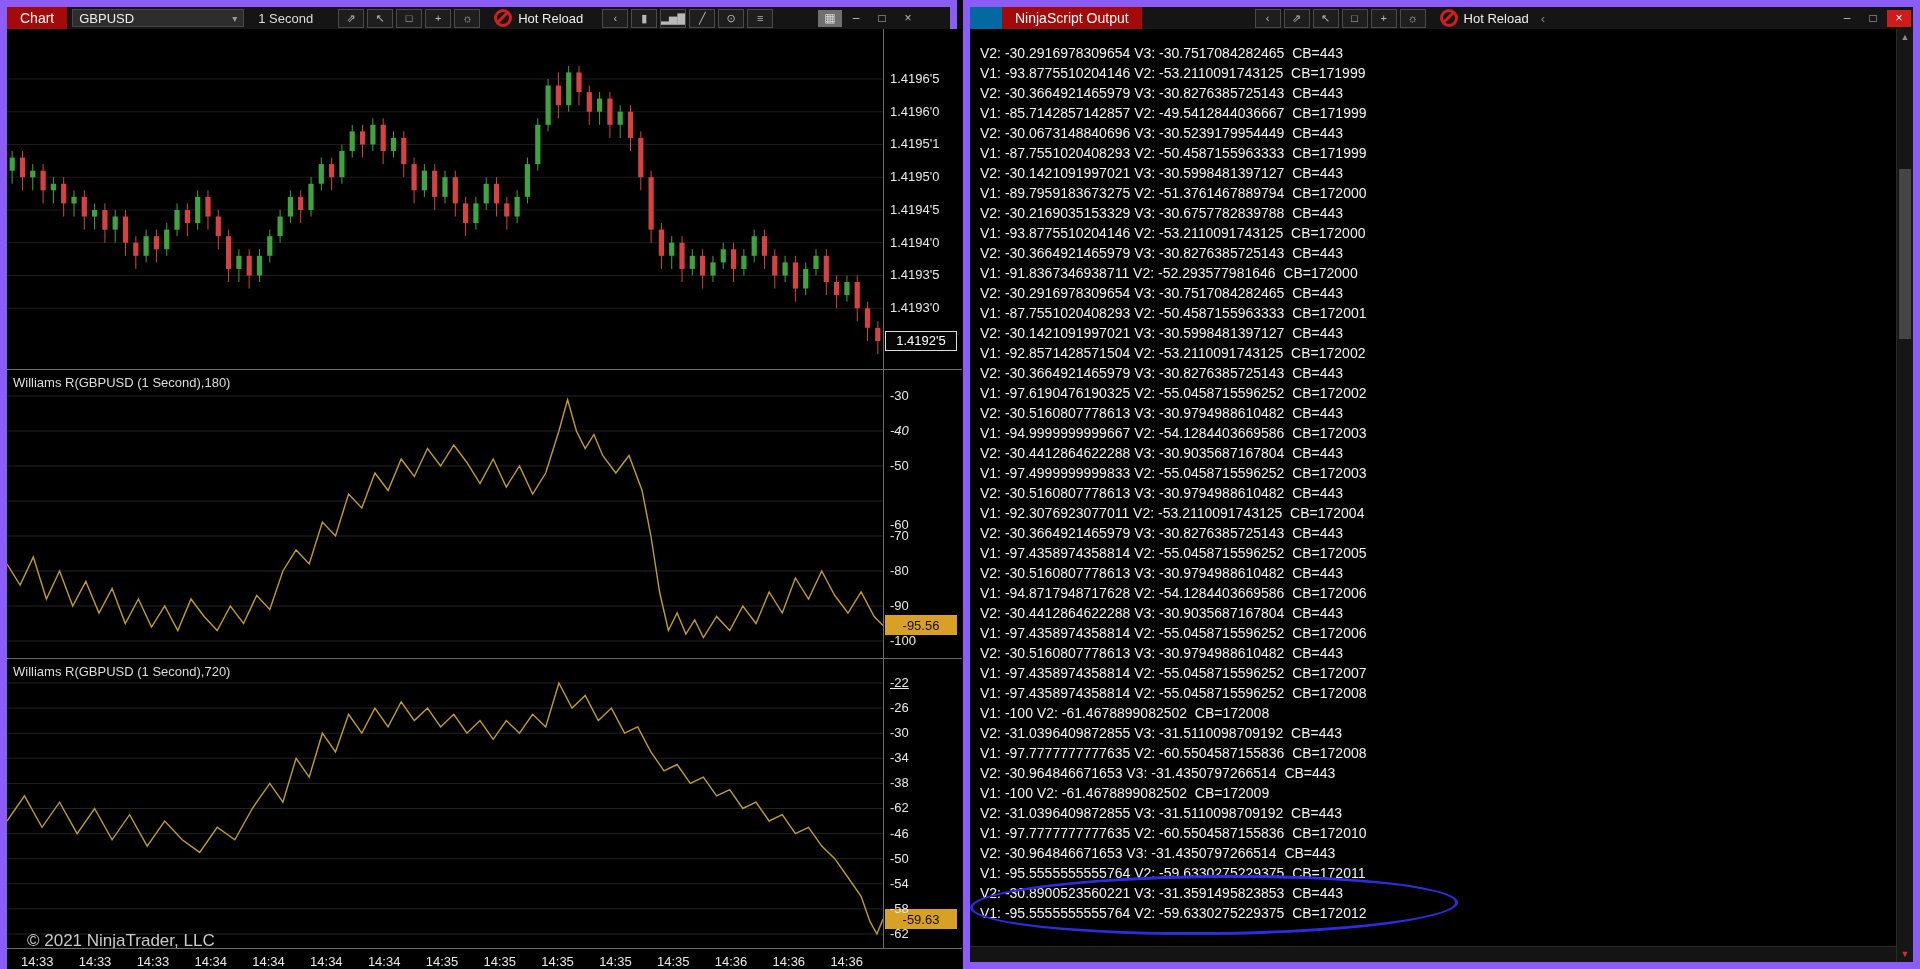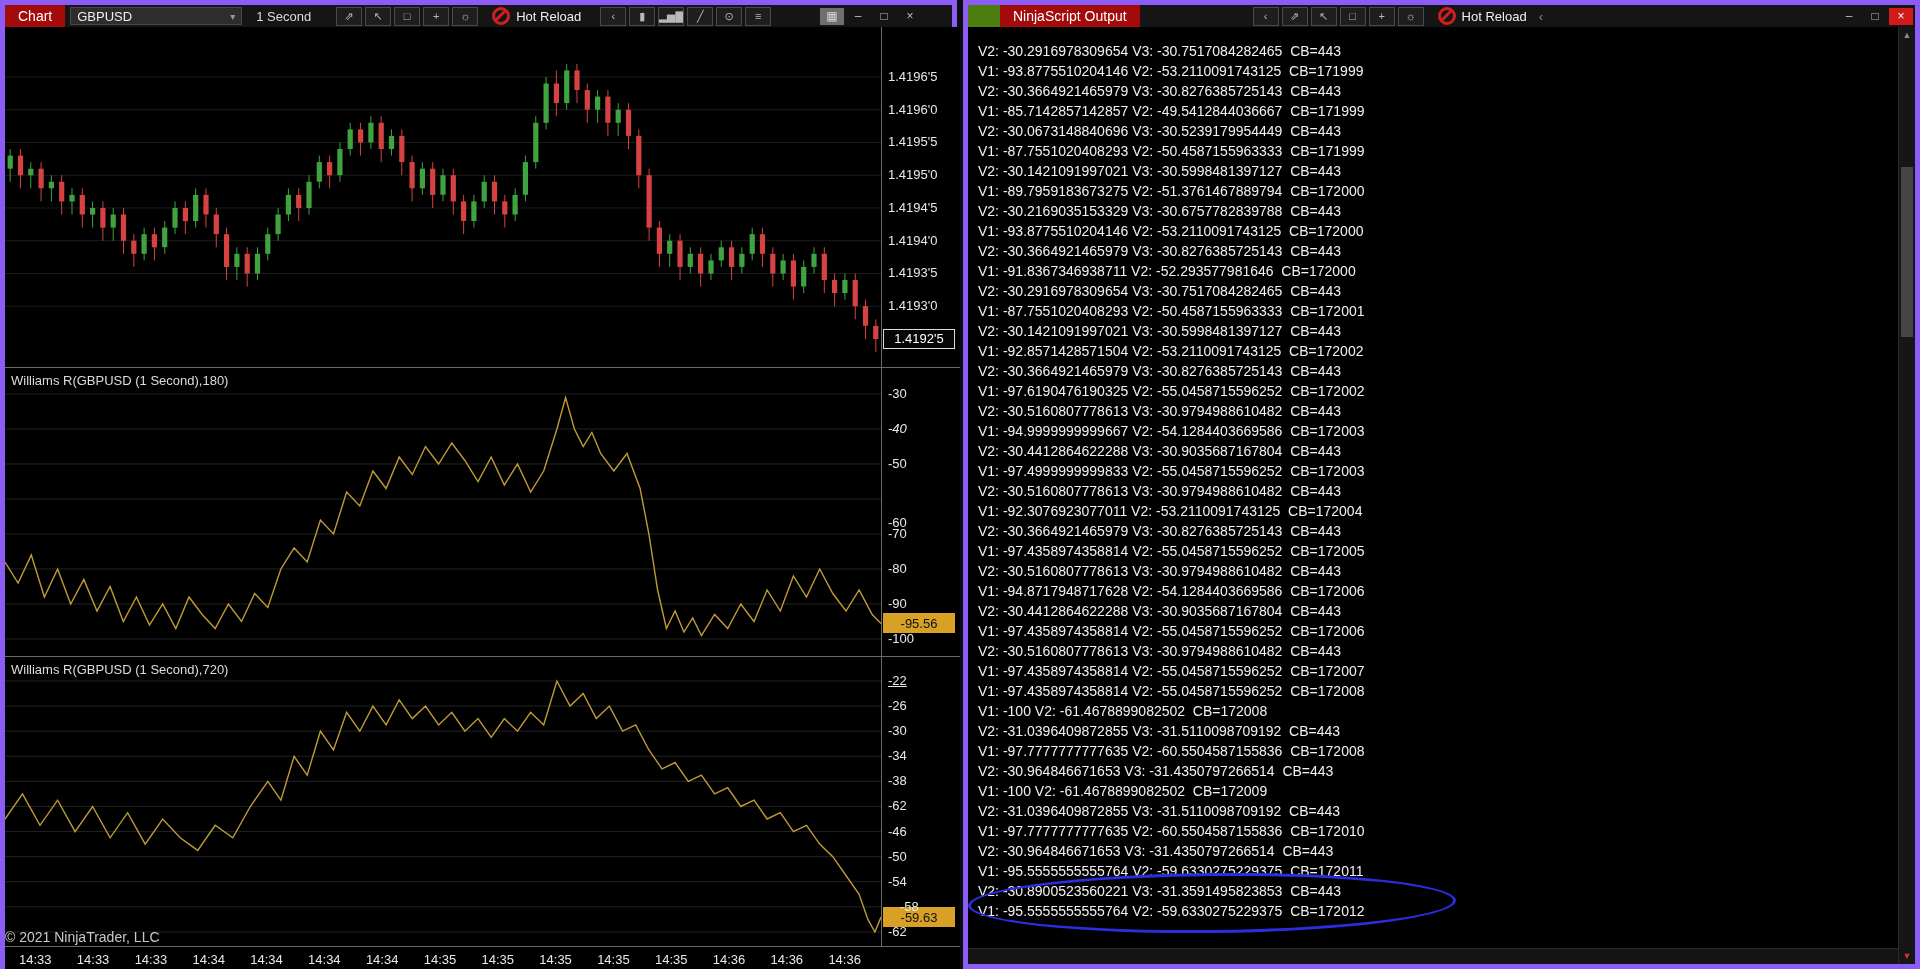--- a/index.html
+++ b/index.html
@@ -4,7 +4,7 @@
 <style>
   html,body{margin:0;padding:0;background:#0c0c0c;width:1920px;height:969px;overflow:hidden;
     font-family:"Liberation Sans",sans-serif;}
-  .window{position:absolute;top:0;height:969px;background:#4d7c0f;border:5px solid #8b5cf6;box-sizing:border-box;}
+  .window{position:absolute;top:0;height:969px;background:#0369a1;border:7px solid #8b5cf6;box-sizing:border-box;}
   #chart-window{left:0;width:957px;}
   #output-window{left:963px;width:957px;padding-left:32px;}
 

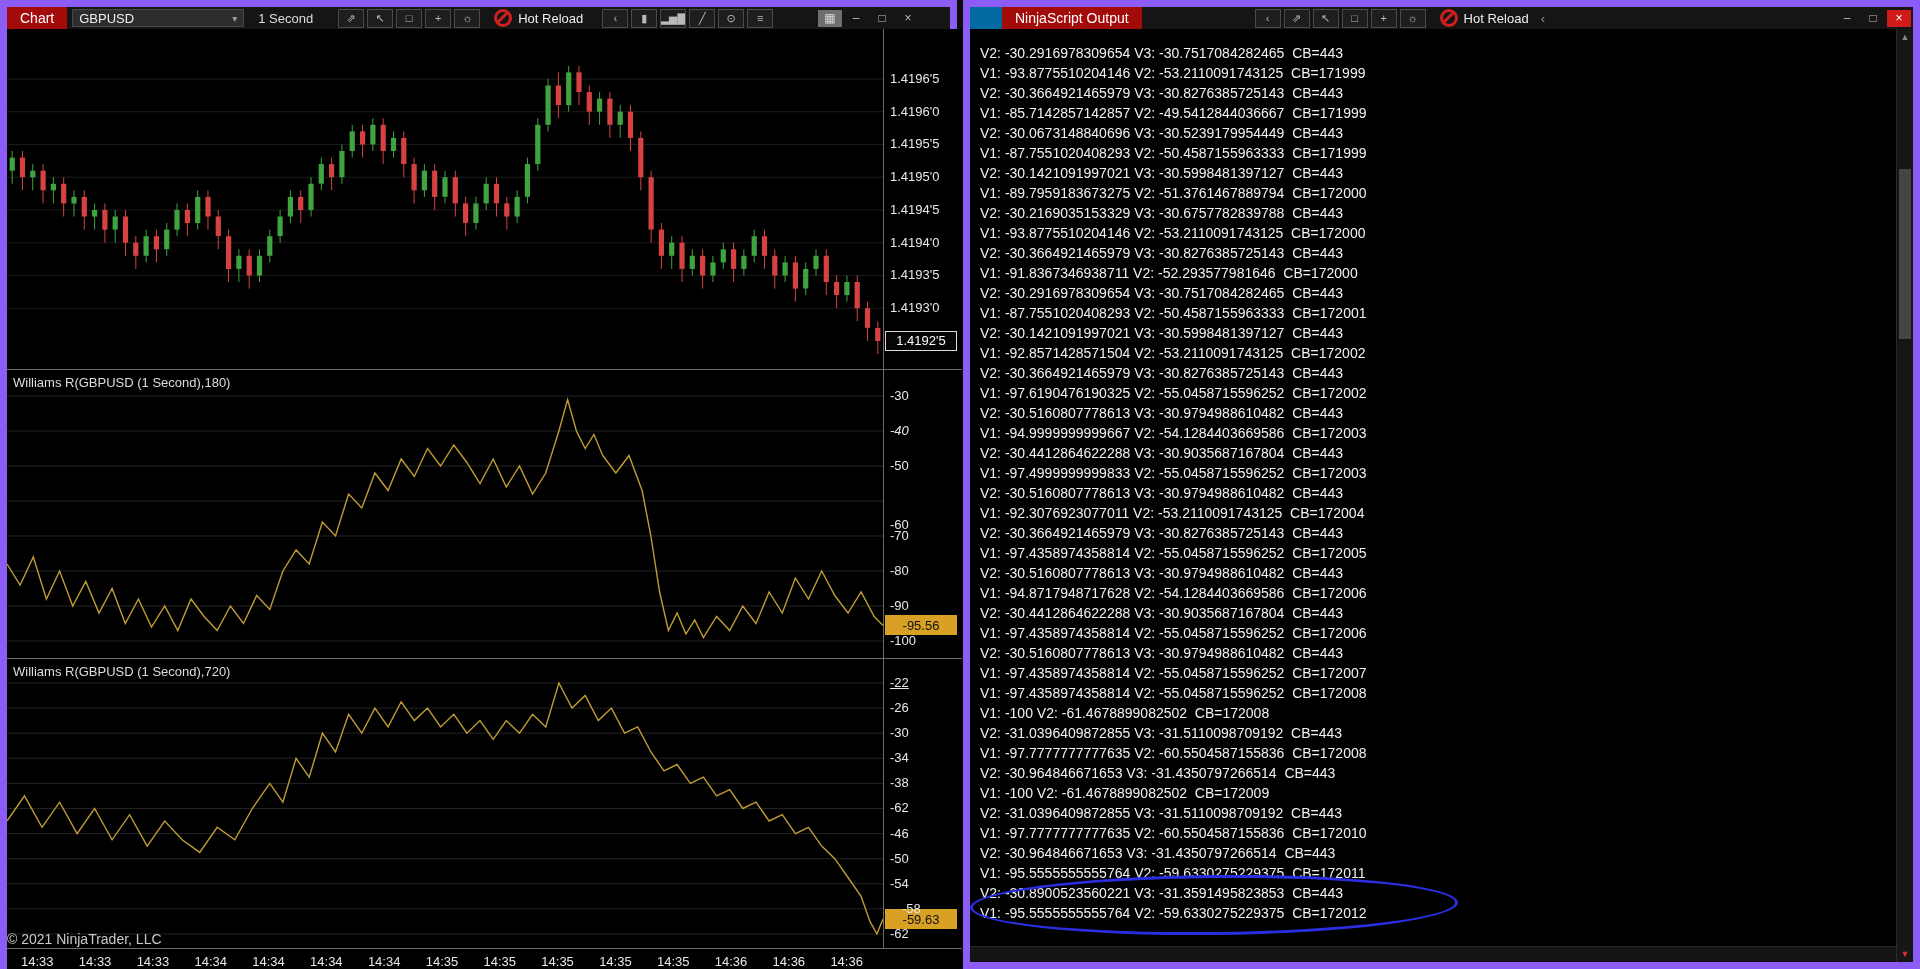--- a/index.html
+++ b/index.html
@@ -311,7 +311,7 @@
       <div class="badge gold" style="top: 880.103px;">-59.63</div>
     <div class="tick" style="top: 41.9765px;">1.4196'5</div>
         <div class="tick" style="top: 74.7265px;">1.4196'0</div>
-        <div class="tick" style="top: 107.476px;">1.4195'5</div>
+        <div class="tick" style="top: 107.476px;">1.4195'1</div>
         <div class="tick" style="top: 140.226px;">1.4195'0</div>
         <div class="tick" style="top: 172.976px;">1.4194'5</div>
         <div class="tick" style="top: 205.726px;">1.4194'0</div>

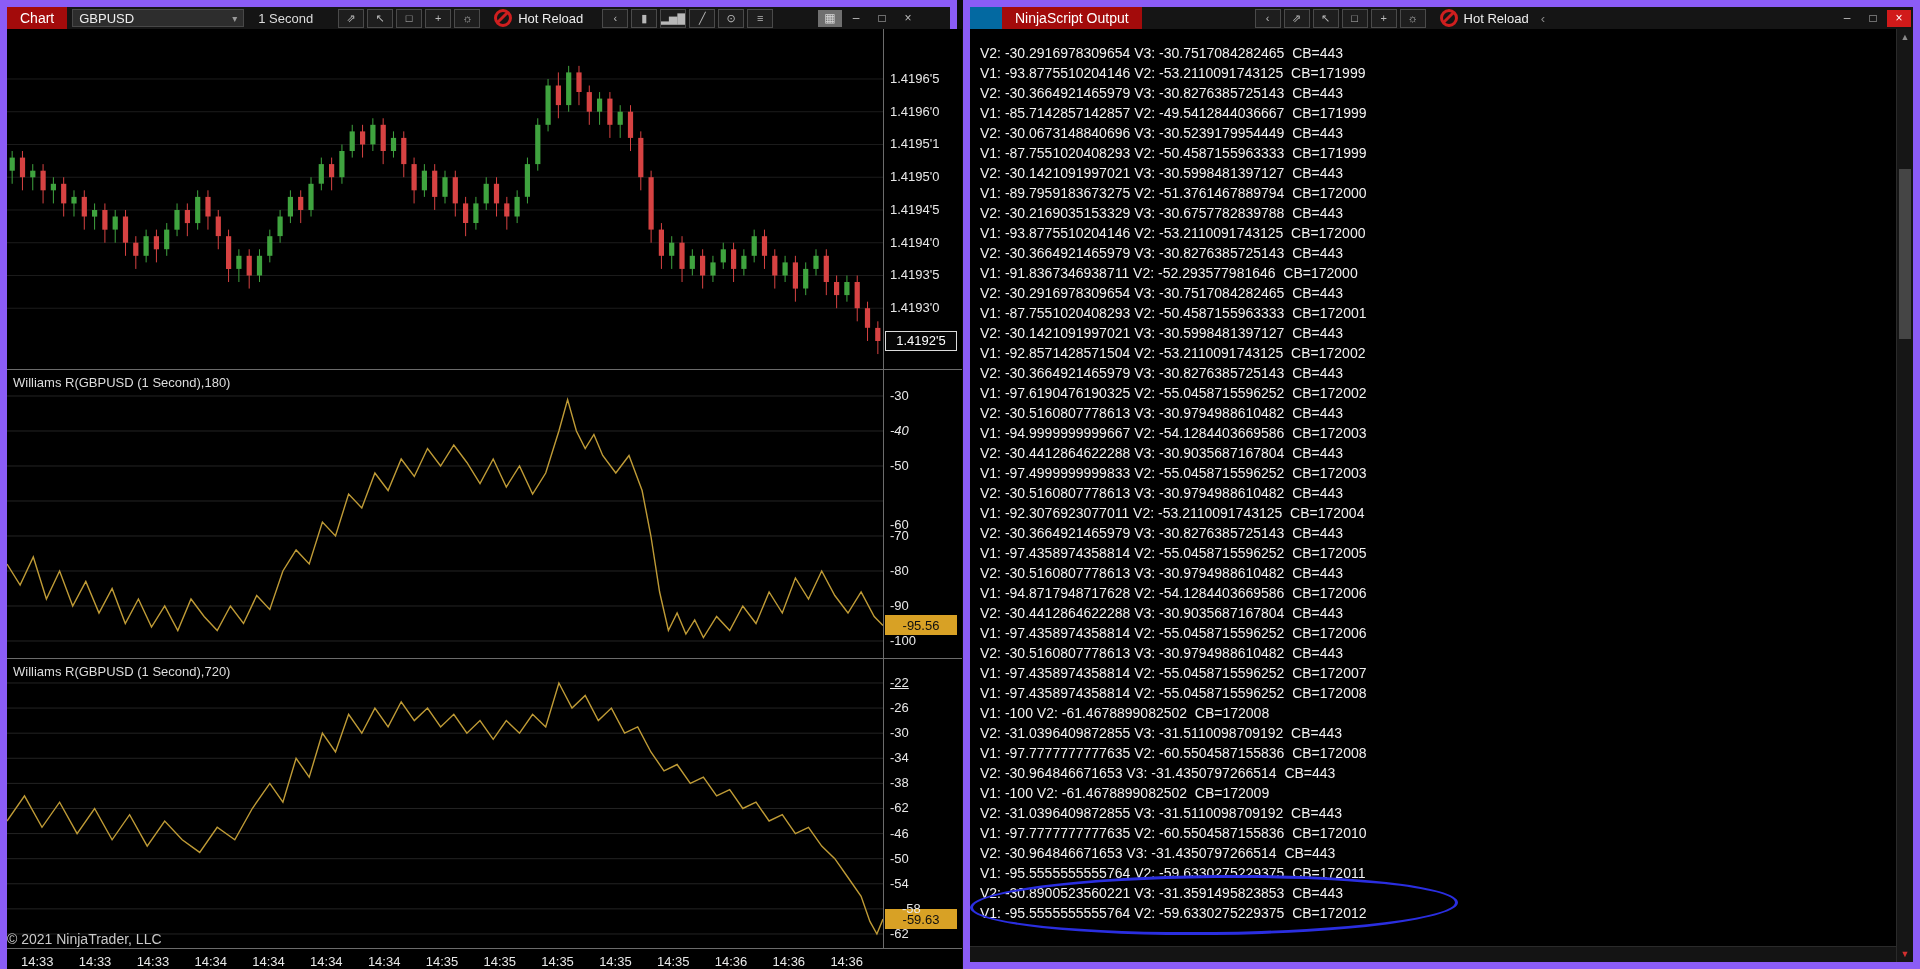--- a/index.html
+++ b/index.html
@@ -334,7 +334,7 @@
         <div class="tick" style="top: 796.574px;">-46</div>
         <div class="tick" style="top: 821.674px;">-50</div>
         <div class="tick" style="top: 846.774px;">-54</div>
-        <div class="tick" style="top: 871.875px; margin-left: 12px;">-58</div>
+        <div class="tick" style="top: 871.875px;">-58</div>
         <div class="tick" style="top: 896.975px;">-62</div>
       </div>
   </div>

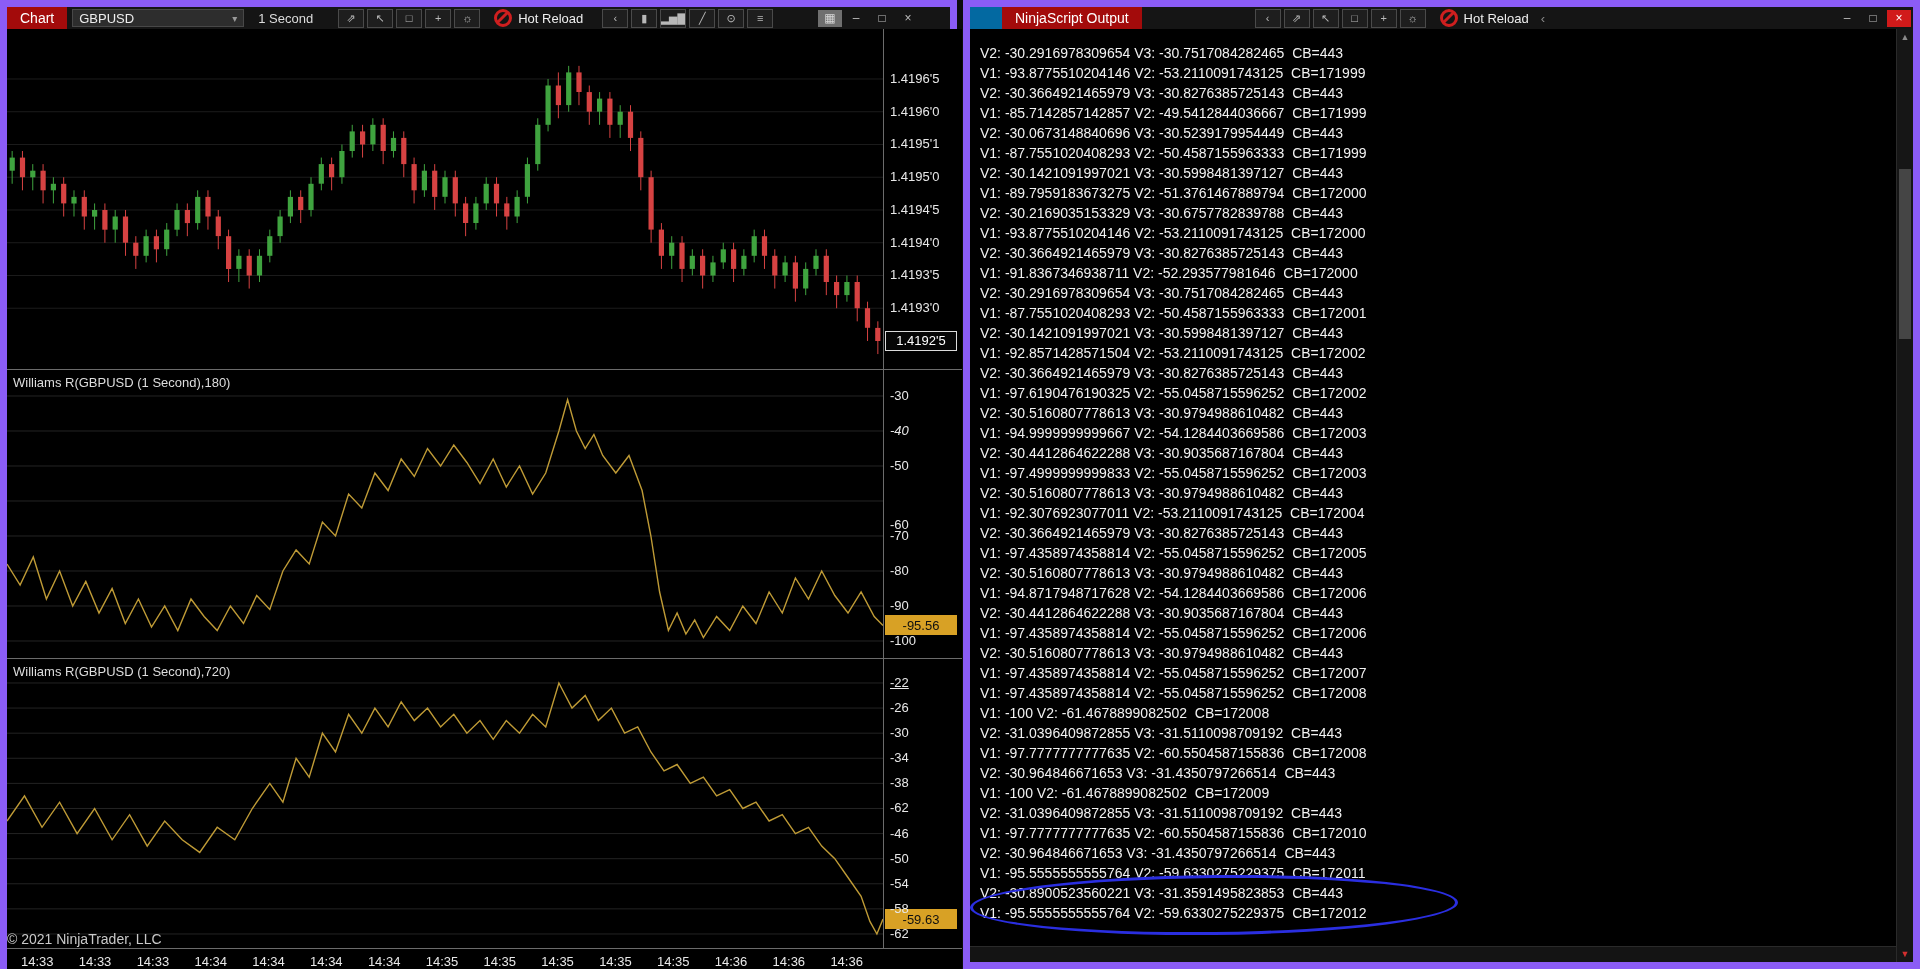--- a/index.html
+++ b/index.html
@@ -40,7 +40,7 @@
   .badge.price{background:#060606;border:1px solid #dcdcdc;color:#fff;}
   .badge.gold{background:#d8a125;color:#101010;}
   .panel-label{position:absolute;left:6px;color:#ddd;font-size:13px;}
-  .copyright{position:absolute;left:0;color:#c9c9c9;font-size:14px;}
+  .copyright{position:absolute;left:20px;color:#c9c9c9;font-size:17px;}
   .time-axis{position:absolute;top:941px;left:0;width:955px;height:26px;border-top:1px solid #6b6b6b;box-sizing:border-box;background:#000;}
   .time-labels{width:876px;display:flex;justify-content:space-between;padding:5px 20px 0 14px;box-sizing:border-box;color:#e8e8e8;font-size:13px;}
 

